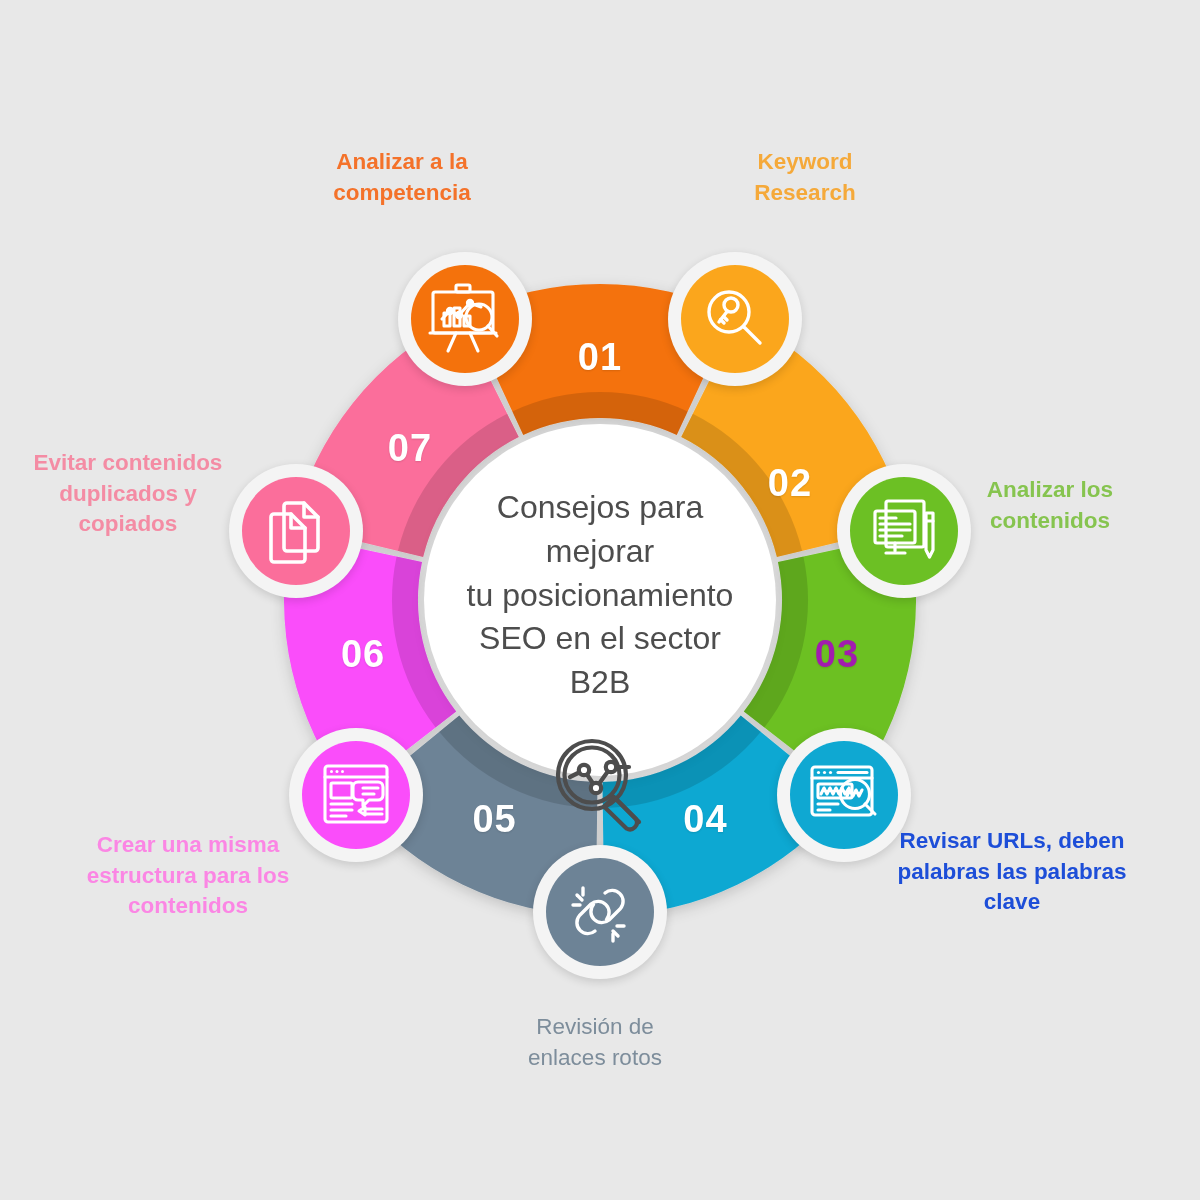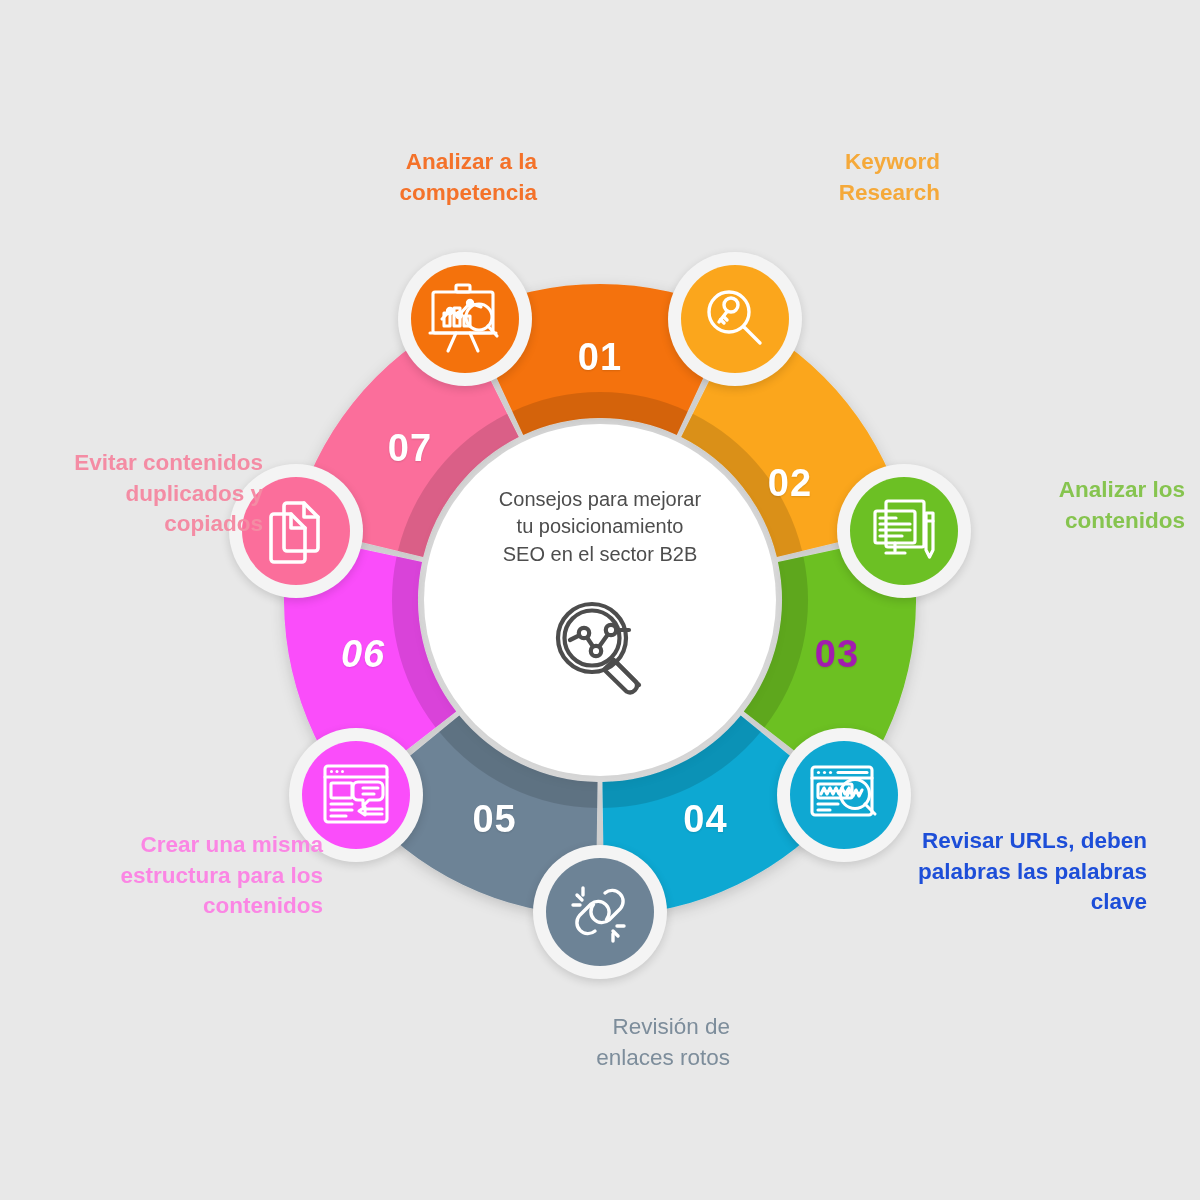--- a/index.html
+++ b/index.html
@@ -97,7 +97,7 @@
   .label.thin {
     font-weight: 400;
   }
-  .label.c { transform: translate(-50%, -50%); text-align: right; }
+  .label.c { transform: translate(-50%, -50%); }
 </style>
 </head>
 <body style="background: rgb(232, 232, 232);">

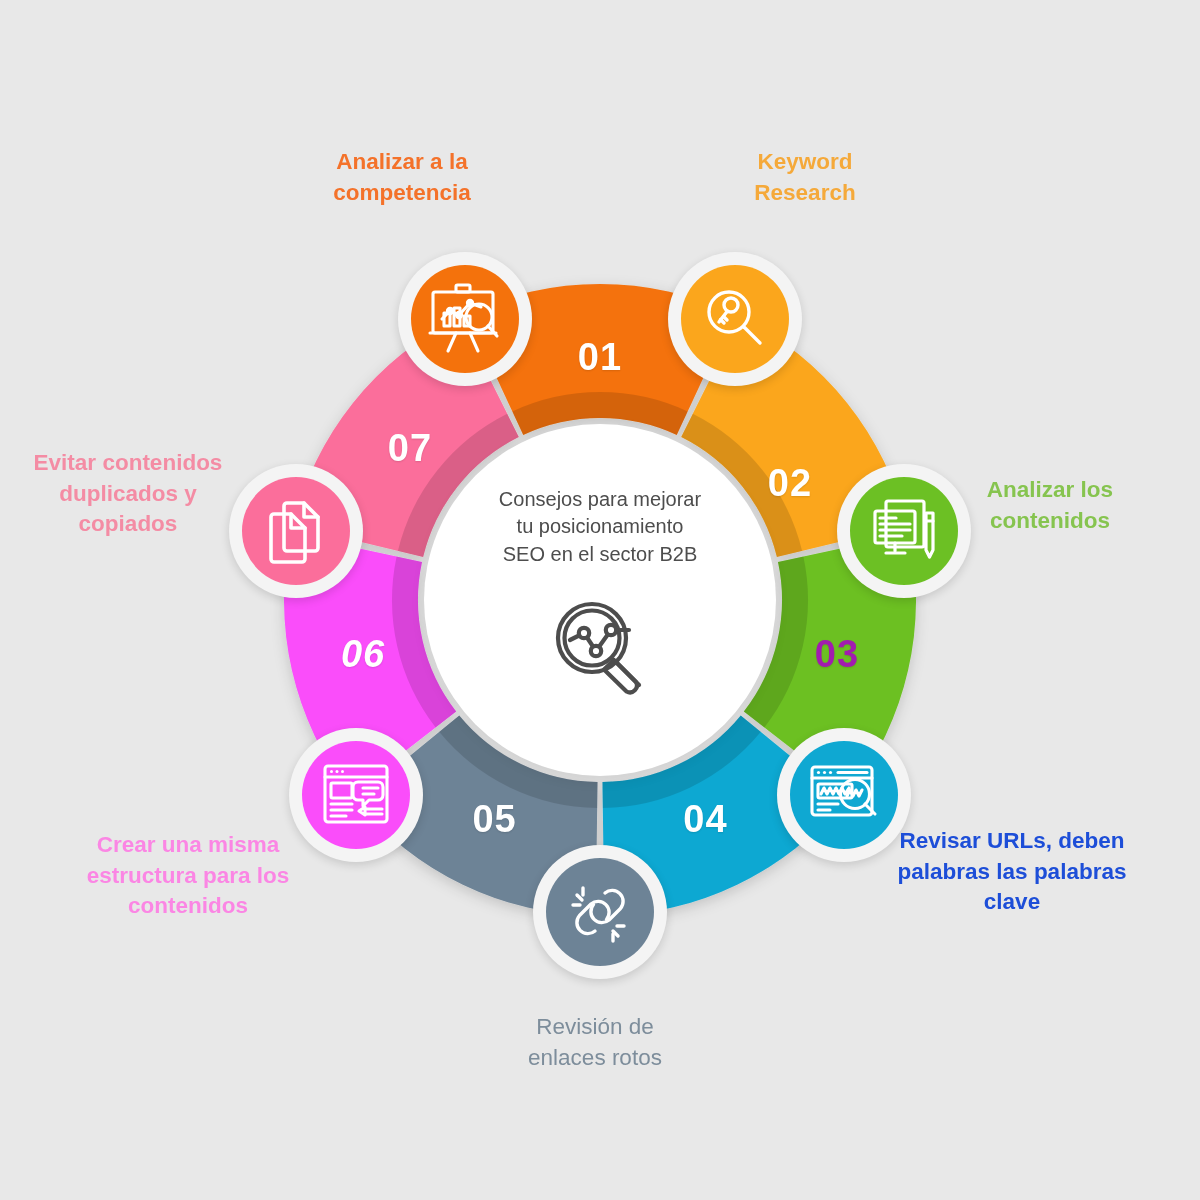--- a/index.html
+++ b/index.html
@@ -55,7 +55,7 @@
   }
   .hub-title {
     text-align: center;
-    font-size: 20px;
+    font-size: 32px;
     line-height: 1.37;
     color: #4d4d4d;
     font-weight: 400;

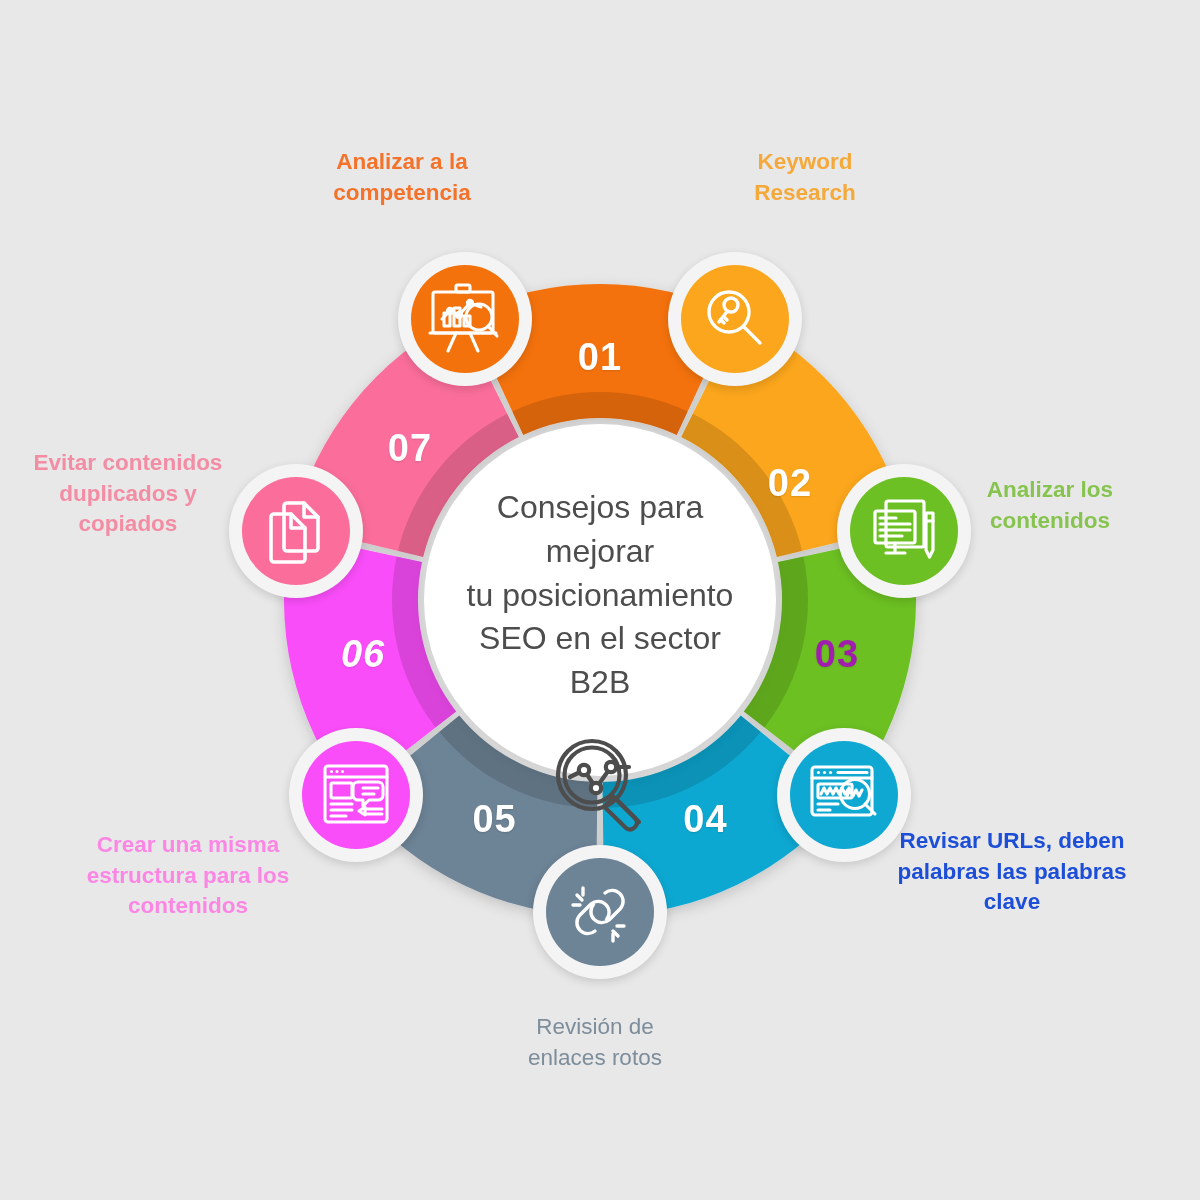--- a/index.html
+++ b/index.html
@@ -136,7 +136,7 @@
       <div class="seg-num" style="left: 836.907px; top: 654.073px; color: #a21caf;">03</div>
       <div class="seg-num" style="left: 705.434px; top: 818.935px; color: rgb(255, 255, 255);">04</div>
       <div class="seg-num" style="left: 494.566px; top: 818.935px; color: rgb(255, 255, 255);">05</div>
-      <div class="seg-num" style="left: 363.093px; top: 654.073px; color: rgb(255, 255, 255); font-style: italic;">06</div>
+      <div class="seg-num" style="left: 363.093px; top: 654.073px; color: rgb(255, 255, 255);">06</div>
       <div class="seg-num" style="left: 410.015px; top: 448.492px; color: rgb(255, 255, 255);">07</div>
     </div>
 

